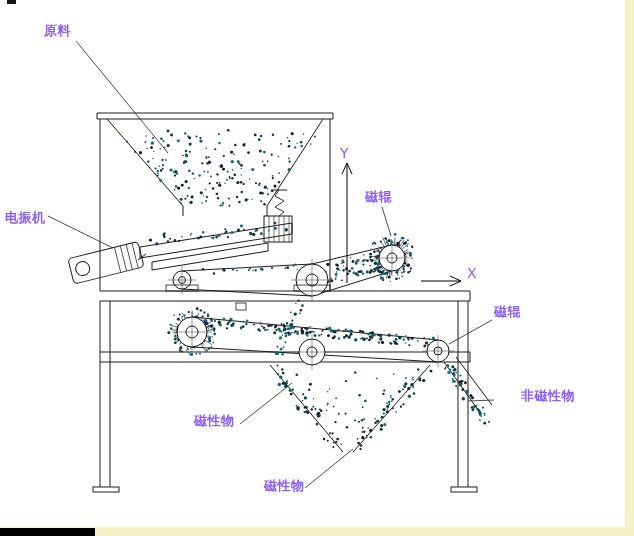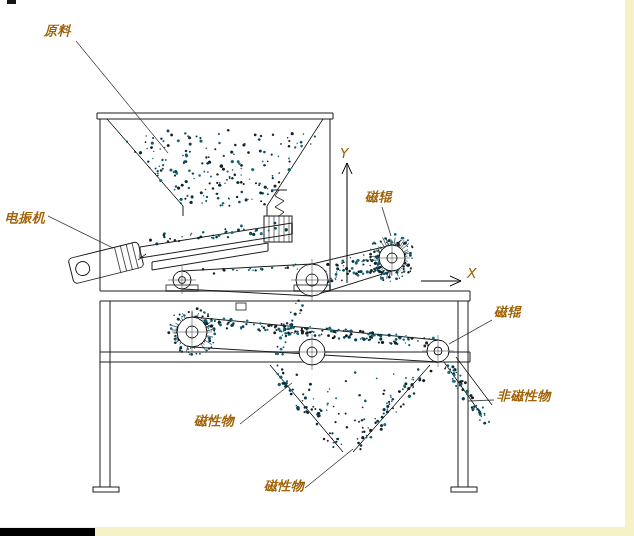--- a/index.html
+++ b/index.html
@@ -15,8 +15,8 @@
   .corner-mark{position:absolute;left:7px;top:0;width:9px;height:4px;background:#161616}
   svg{position:absolute;left:0;top:0}
   .lbl{
-    position:absolute;color:#a16207;font-size:13px;font-weight:600;
-    letter-spacing:0.5px;white-space:nowrap;line-height:1;font-style:italic;
+    position:absolute;color:#8b5cf6;font-size:13px;font-weight:600;
+    letter-spacing:0.5px;white-space:nowrap;line-height:1;
   }
   .axis-lbl{font-size:14px;font-weight:400;letter-spacing:0}
 </style>

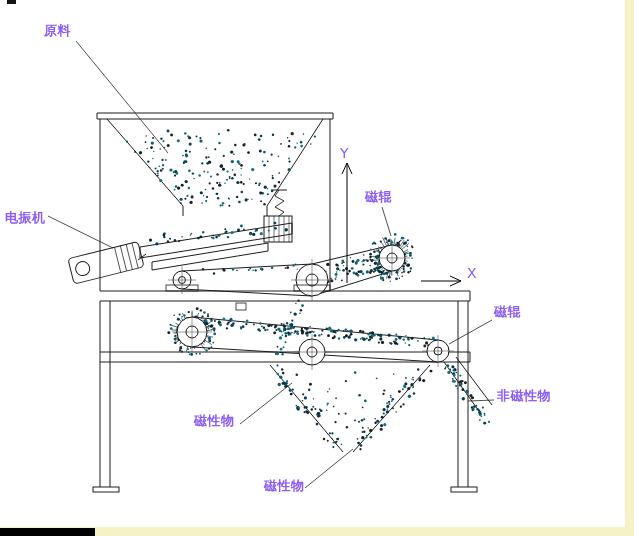--- a/index.html
+++ b/index.html
@@ -1066,7 +1066,7 @@
   <div class="lbl" style="left:5px;top:211px">电振机</div>
   <div class="lbl" style="left:365px;top:190px">磁辊</div>
   <div class="lbl" style="left:494px;top:305px">磁辊</div>
-  <div class="lbl" style="left:497px;top:389px">非磁性物</div>
+  <div class="lbl" style="left:521px;top:389px">非磁性物</div>
   <div class="lbl" style="left:194px;top:414px">磁性物</div>
   <div class="lbl" style="left:264px;top:479px">磁性物</div>
   <div class="lbl axis-lbl" style="left:340px;top:146px">Y</div>

